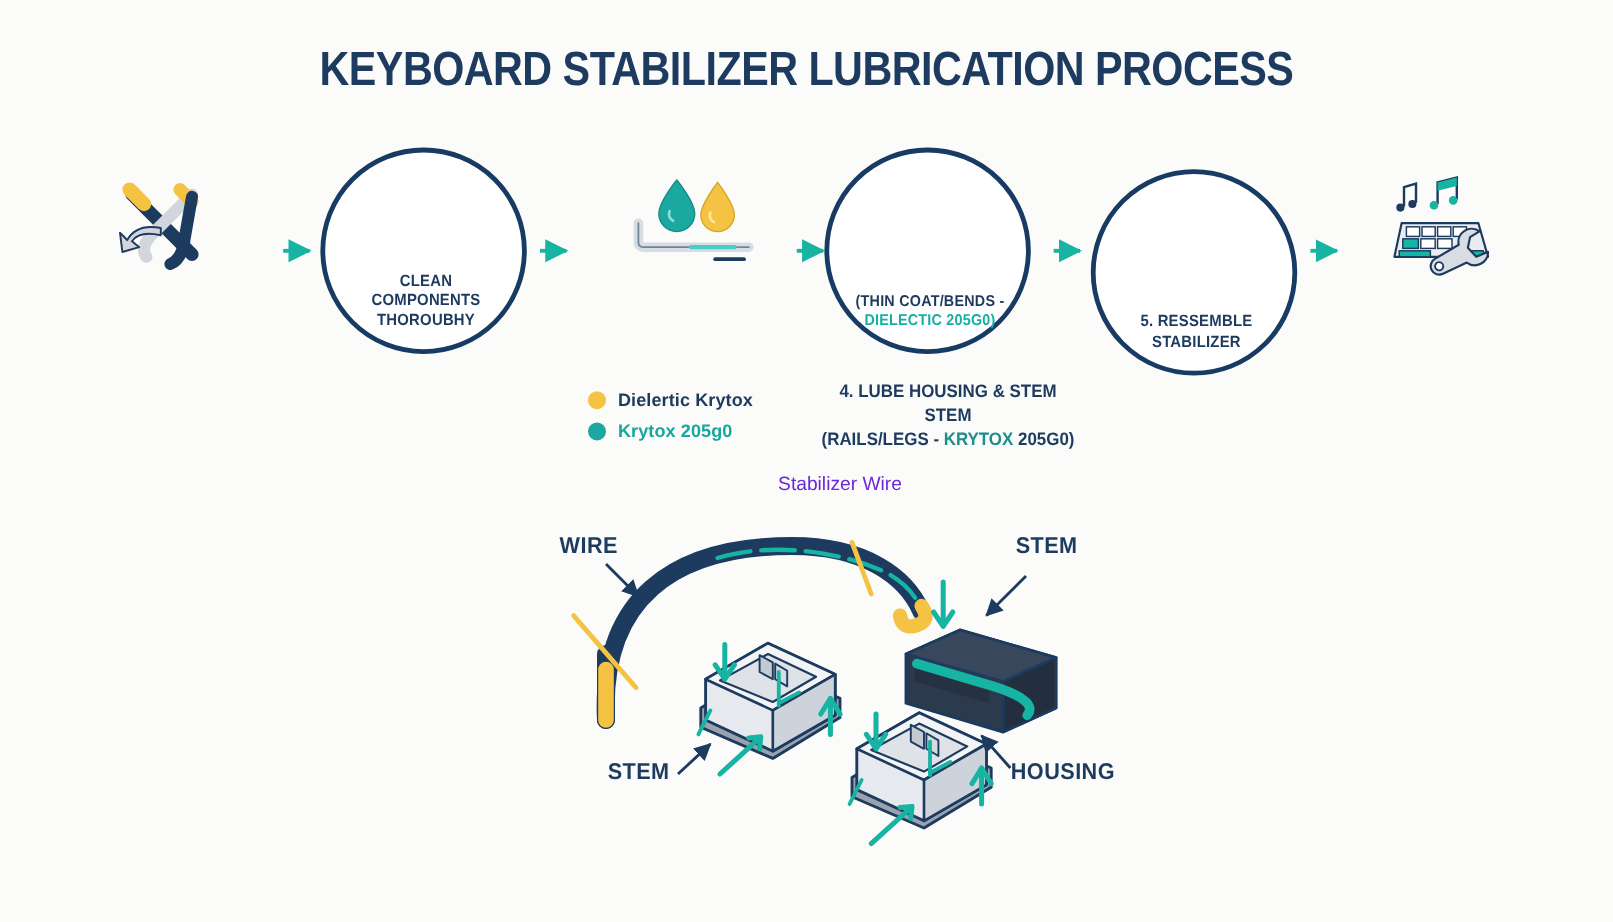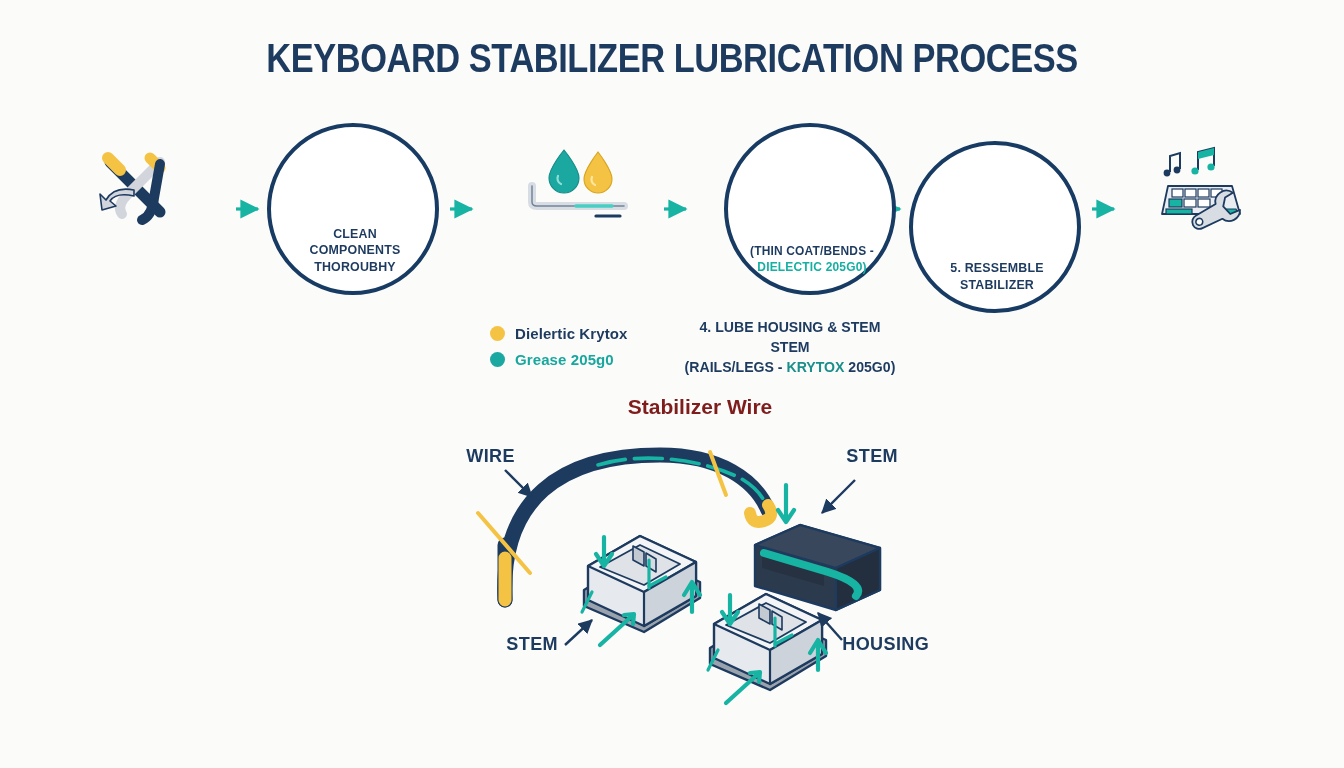--- a/index.html
+++ b/index.html
@@ -267,7 +267,7 @@
   </div>
 
 
-  <div class="circle step4" style="left:724px;top:123px;">
+  <div class="circle step4" style="left:687px;top:123px;">
     <div class="clabel">
       <div>(THIN COAT/BENDS -</div>
       <div class="teal">DIELECTIC 205G0)</div>

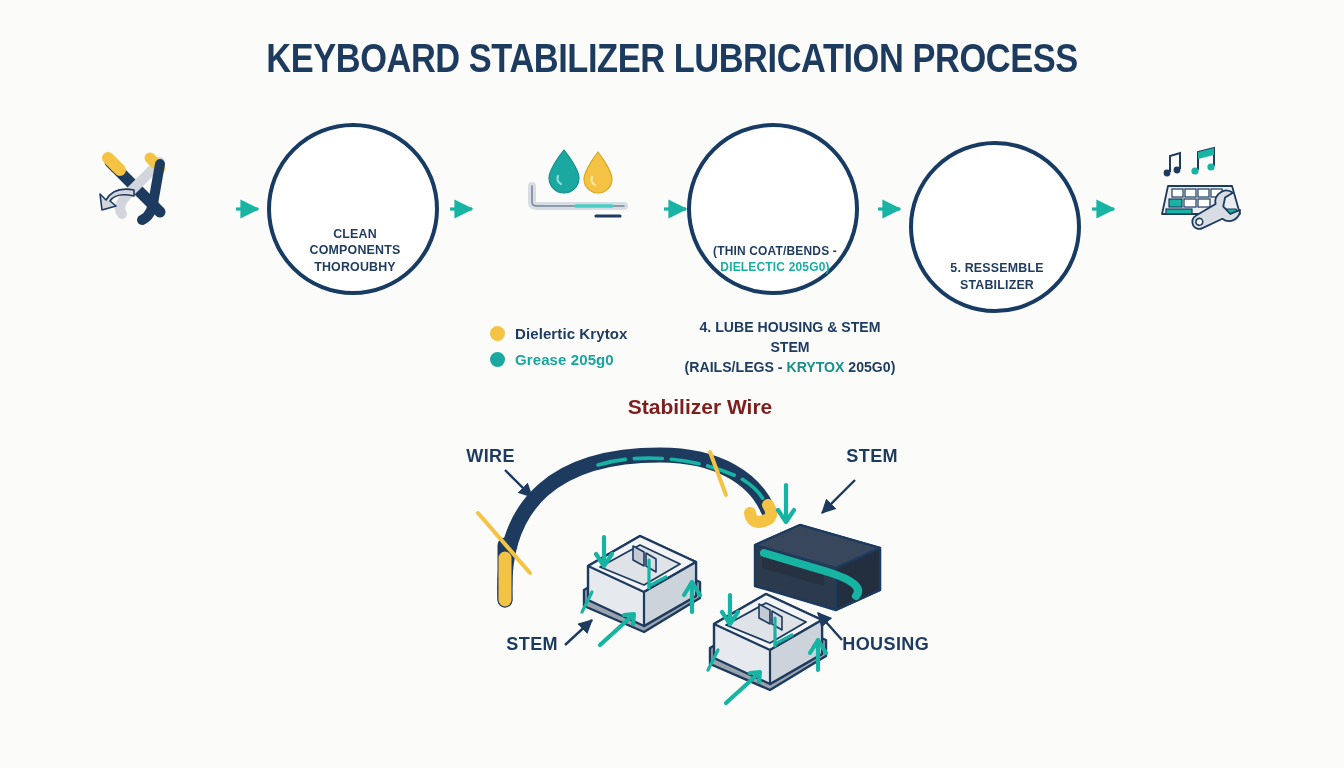--- a/index.html
+++ b/index.html
@@ -289,7 +289,7 @@
     </div>
     <div class="row">
       <span class="dot" style="background:#1aa8a0;"></span>
-      <span class="txt" style="color:#17a79e;">Grease 205g0</span>
+      <span class="txt" style="color:#17a79e;">Krytox 205g0</span>
     </div>
   </div>
 

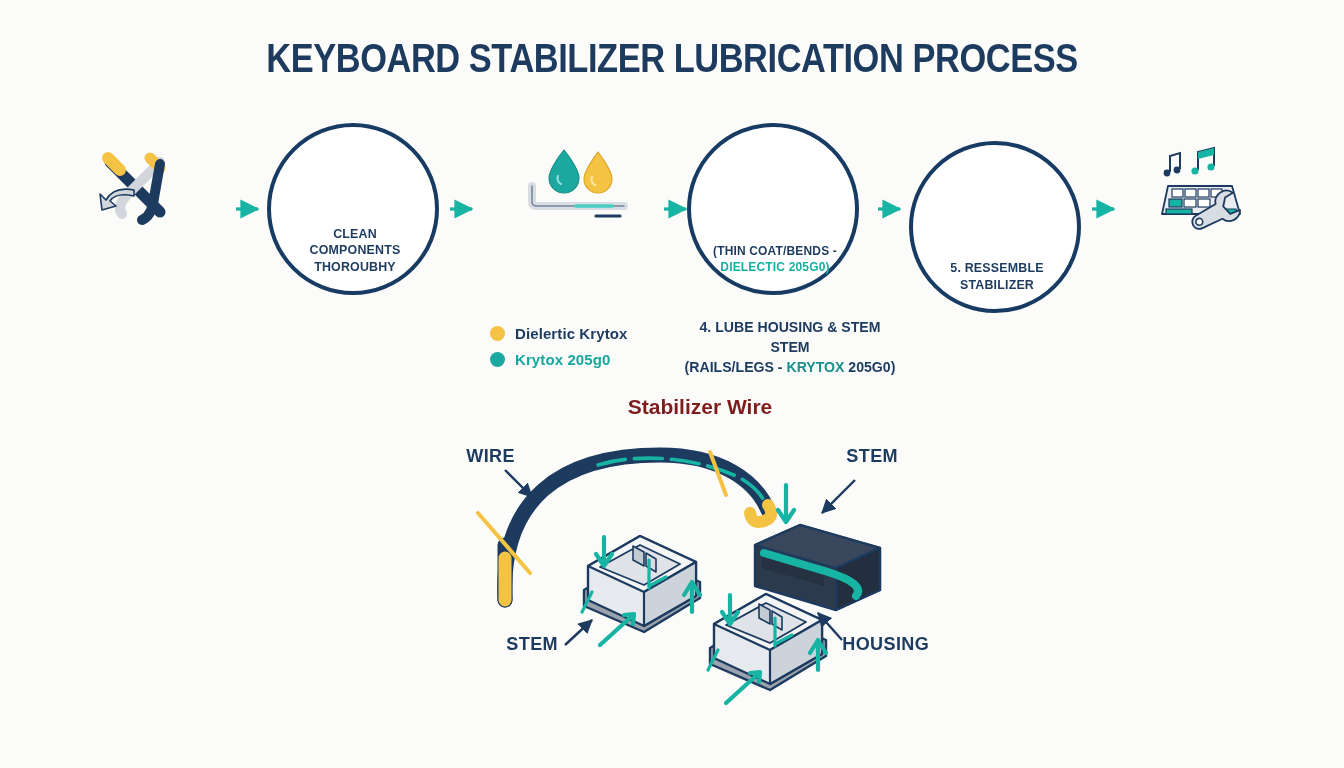--- a/index.html
+++ b/index.html
@@ -64,7 +64,7 @@
   .diagram{position:absolute;left:400px;top:395px;width:600px;height:340px;}
   .diag-title{
     position:absolute;left:170px;top:0;width:260px;text-align:center;
-    font-size:21px;font-weight:bold;color:#7f1d1d;
+    font-size:16px;font-weight:normal;color:#6d28d9;
   }
   .dlabel{
     position:absolute;font-size:19px;font-weight:bold;color:#1d3a5f;

